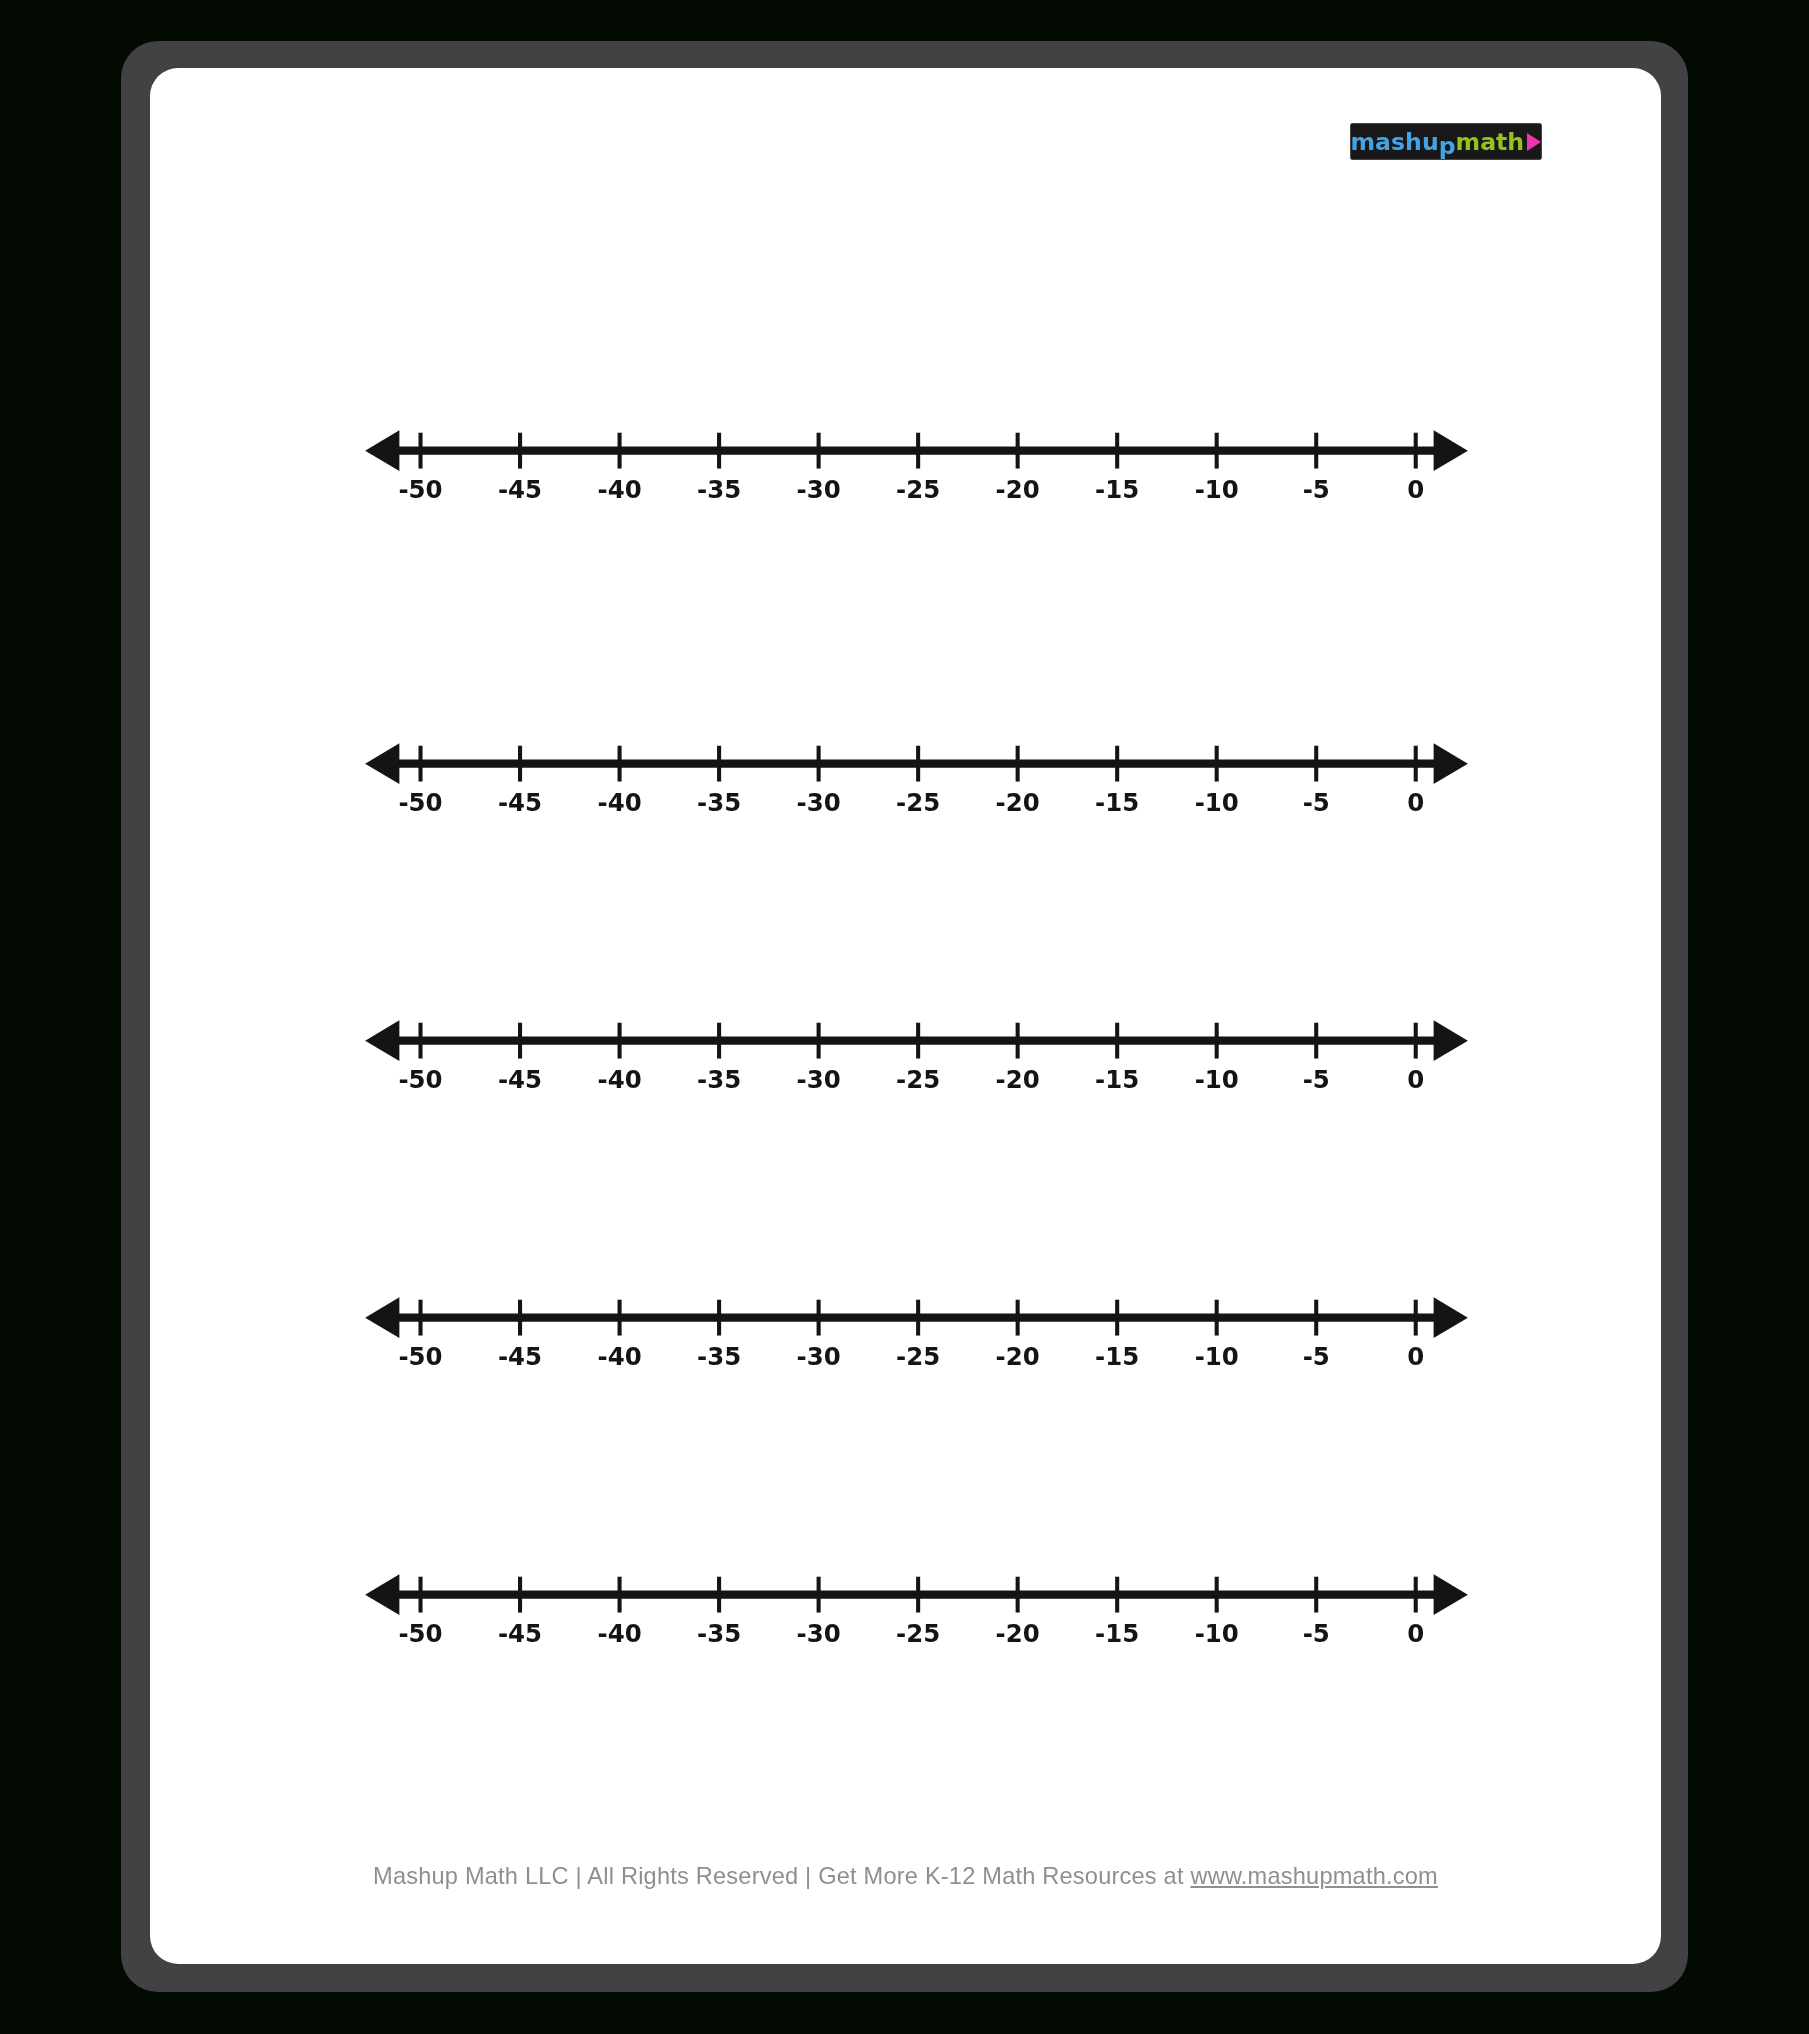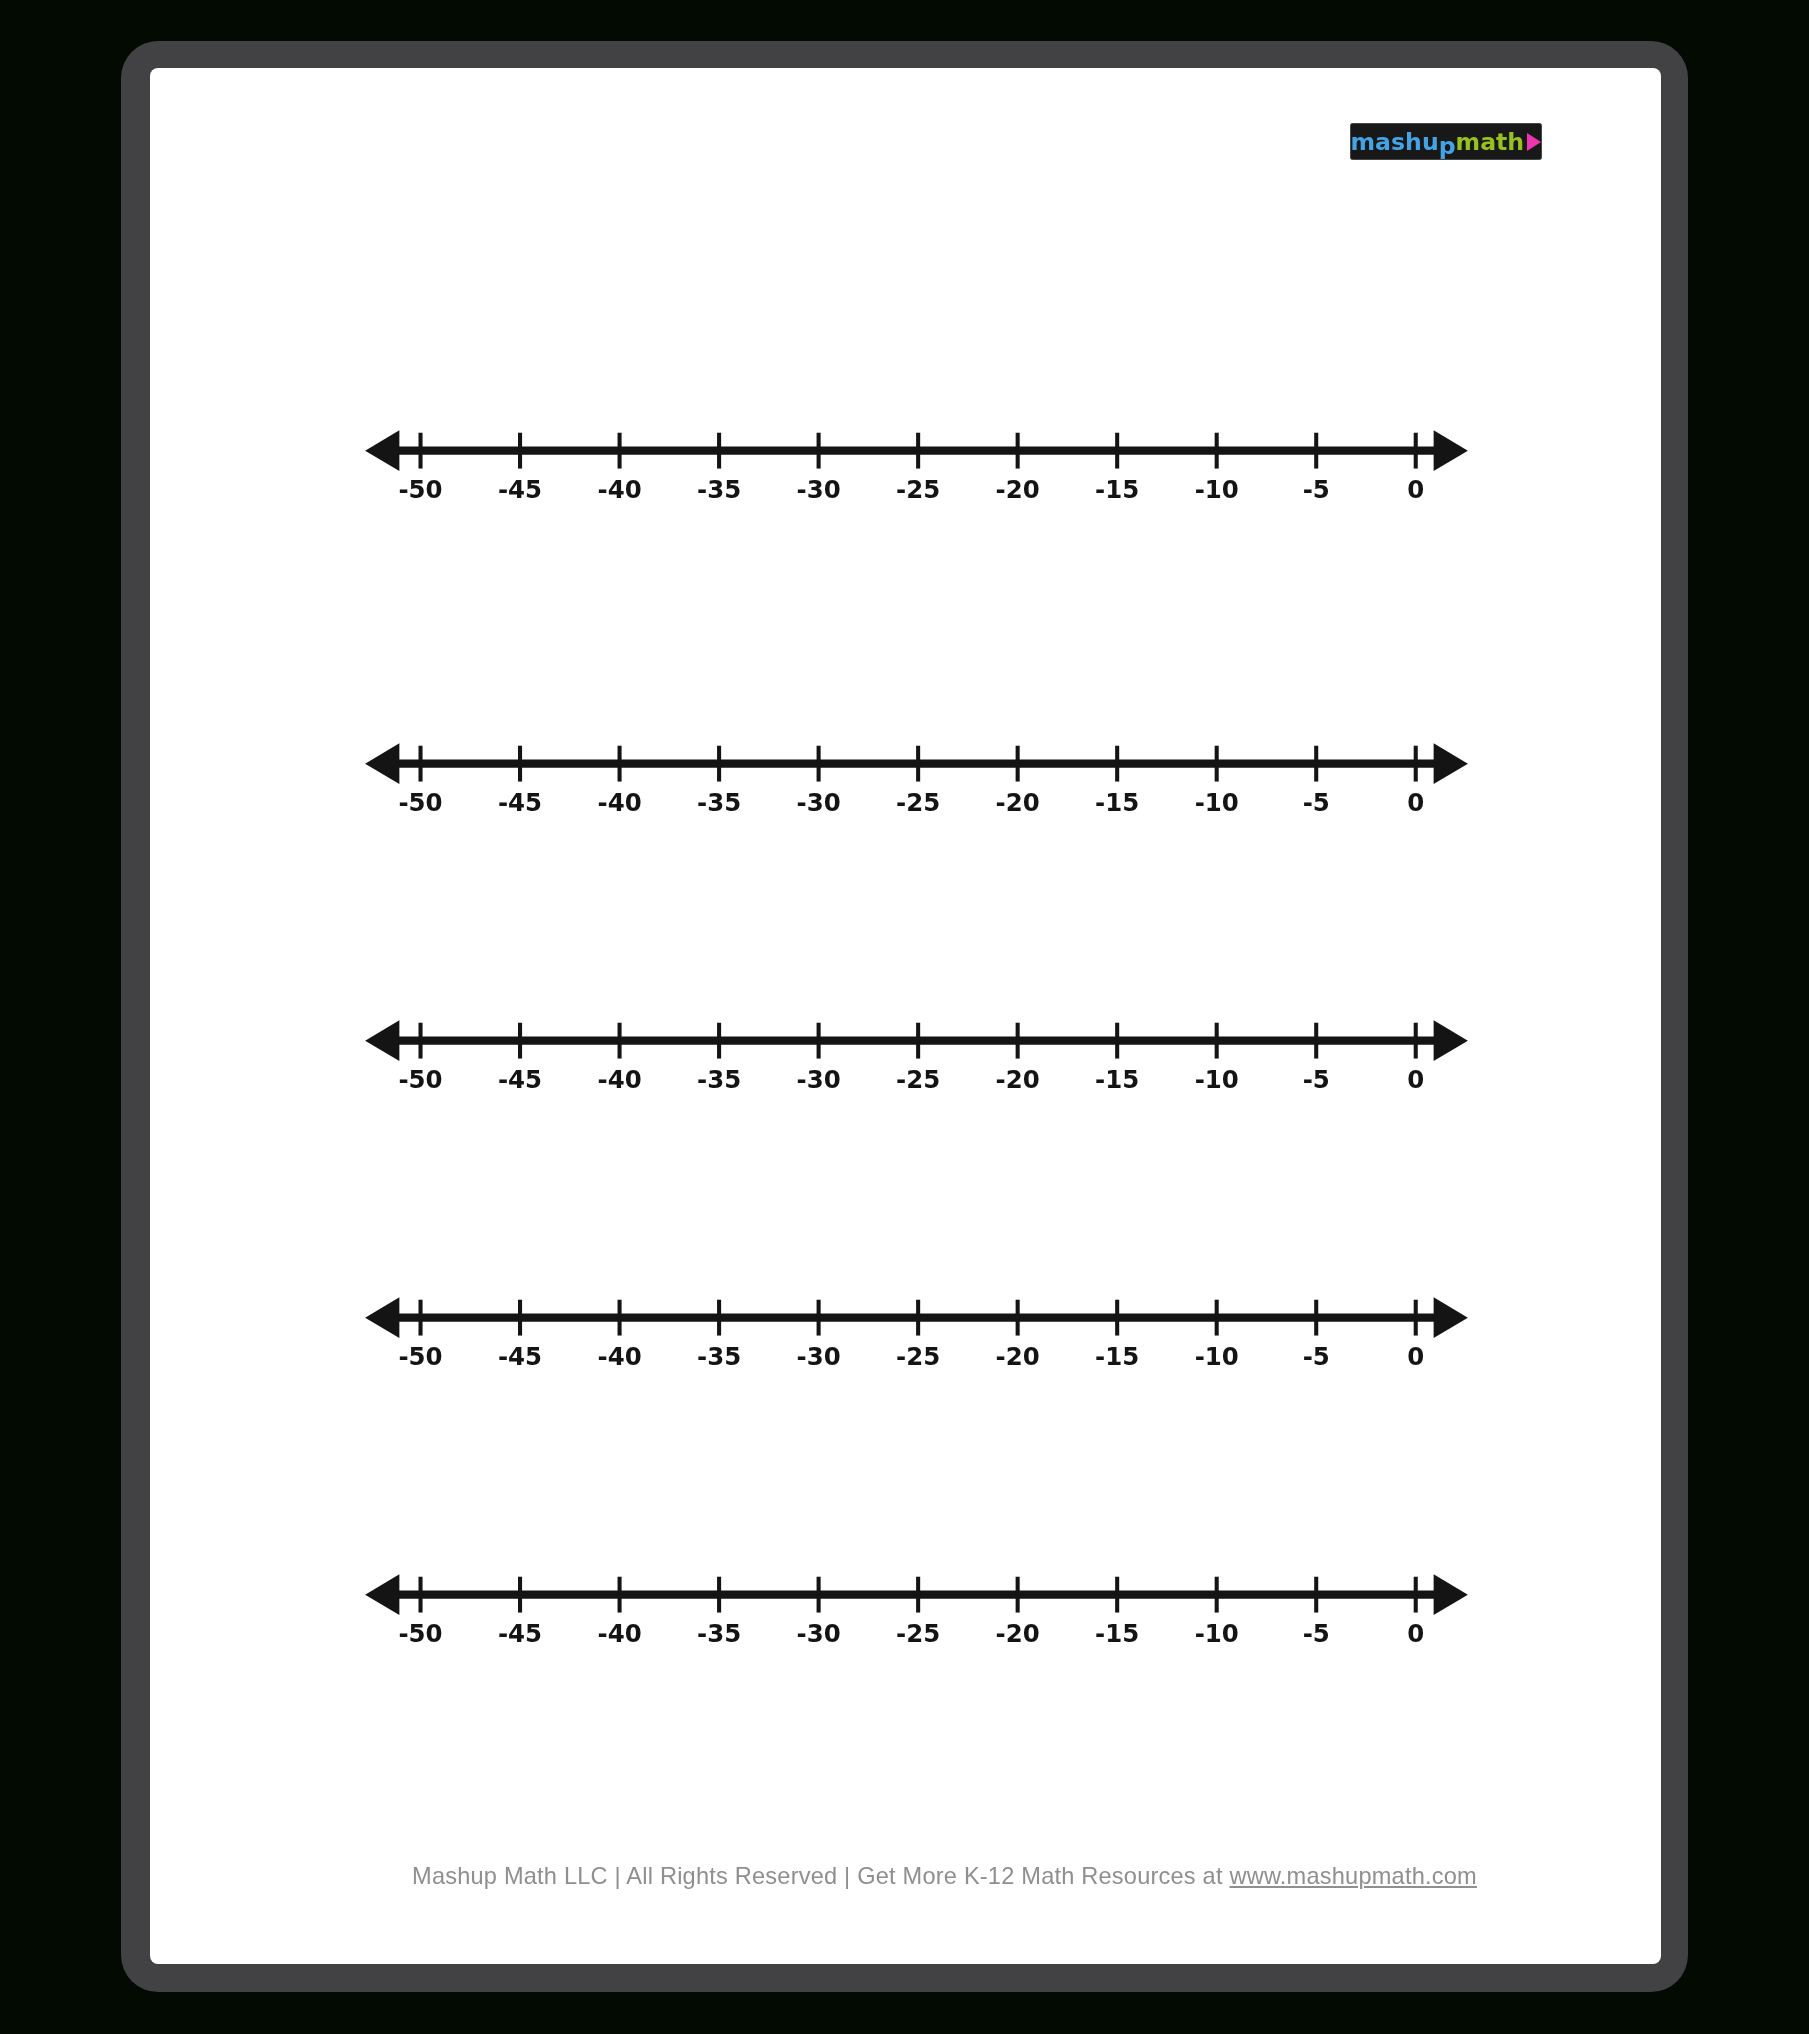--- a/index.html
+++ b/index.html
@@ -21,7 +21,7 @@
     position:absolute; left:150px; top:68px;
     width:1511px; height:1896px;
     background: var(--page, #ffffff);
-    border-radius:8px;
+    border-radius:28px;
   }
   .logo {
     position:absolute; left:1200px; top:55px; 

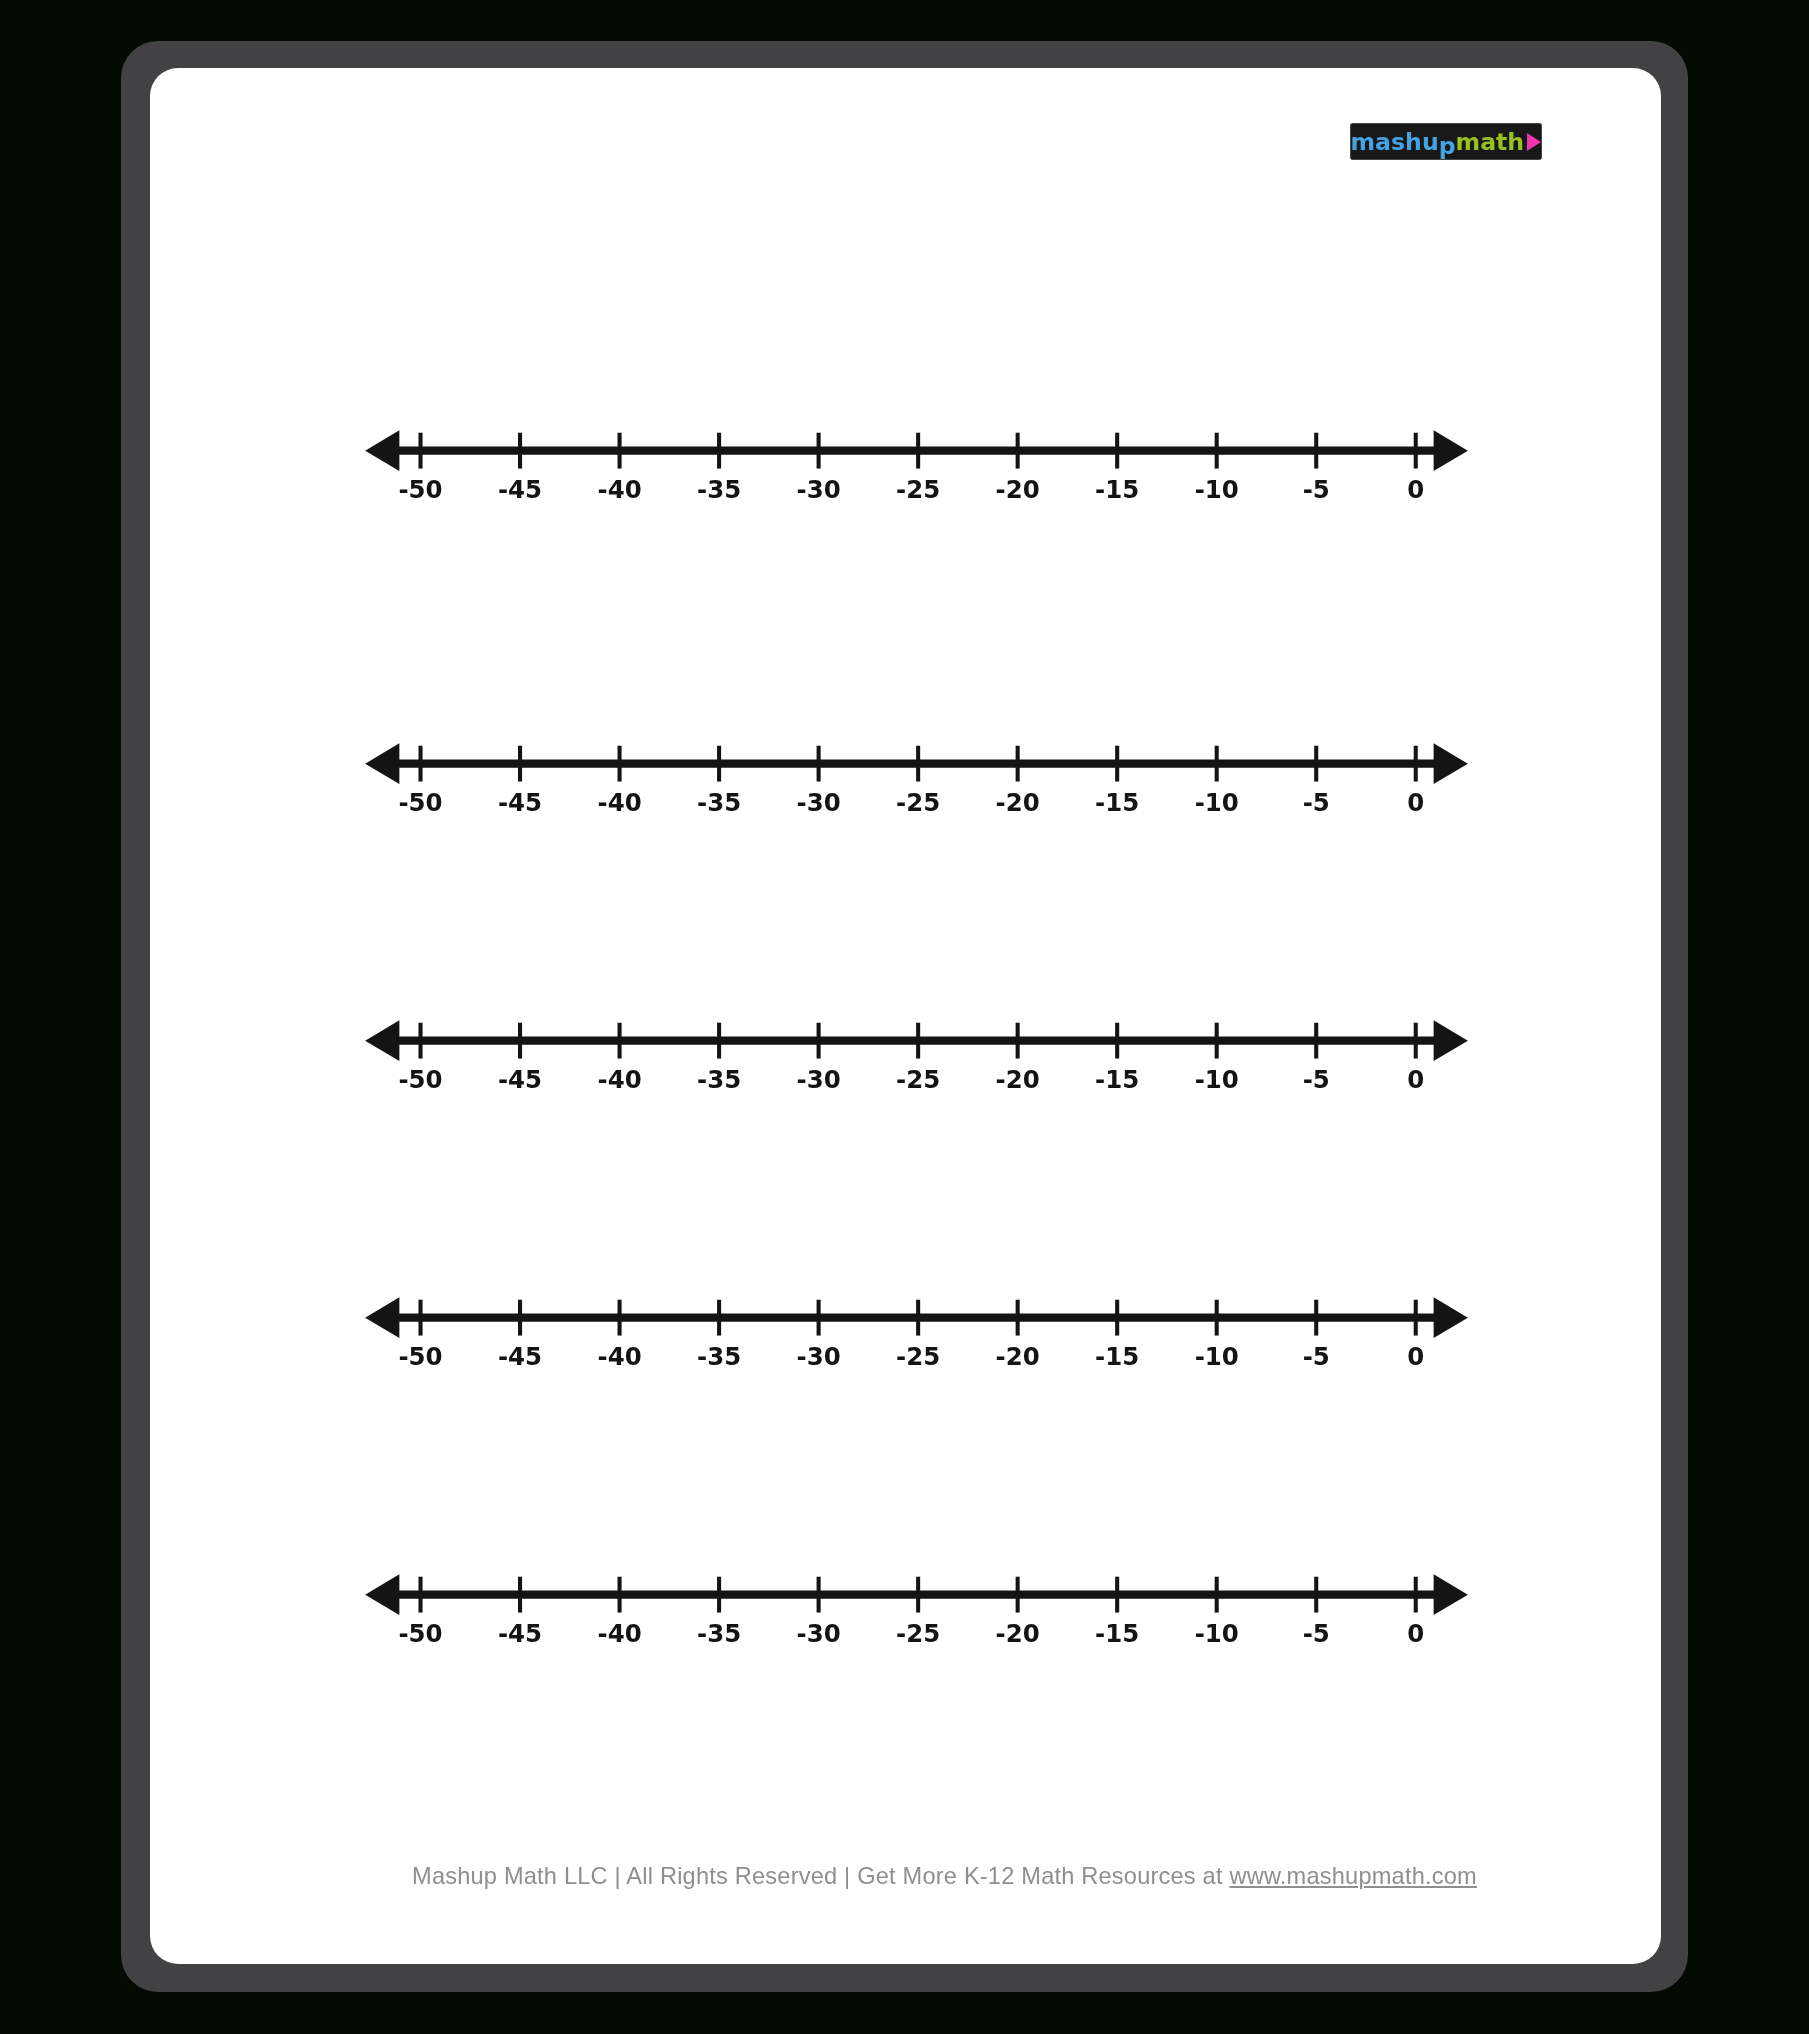--- a/index.html
+++ b/index.html
@@ -61,7 +61,6 @@
     width:100%; text-align:center;
     font-size:23.6px; color: var(--footer_gray, #8f8f8f);
     letter-spacing:0.2px;
-    margin-left:39px;
   }
   .footer .flink { text-decoration:underline; color:inherit; cursor:pointer; }
   .pdf-badge {

